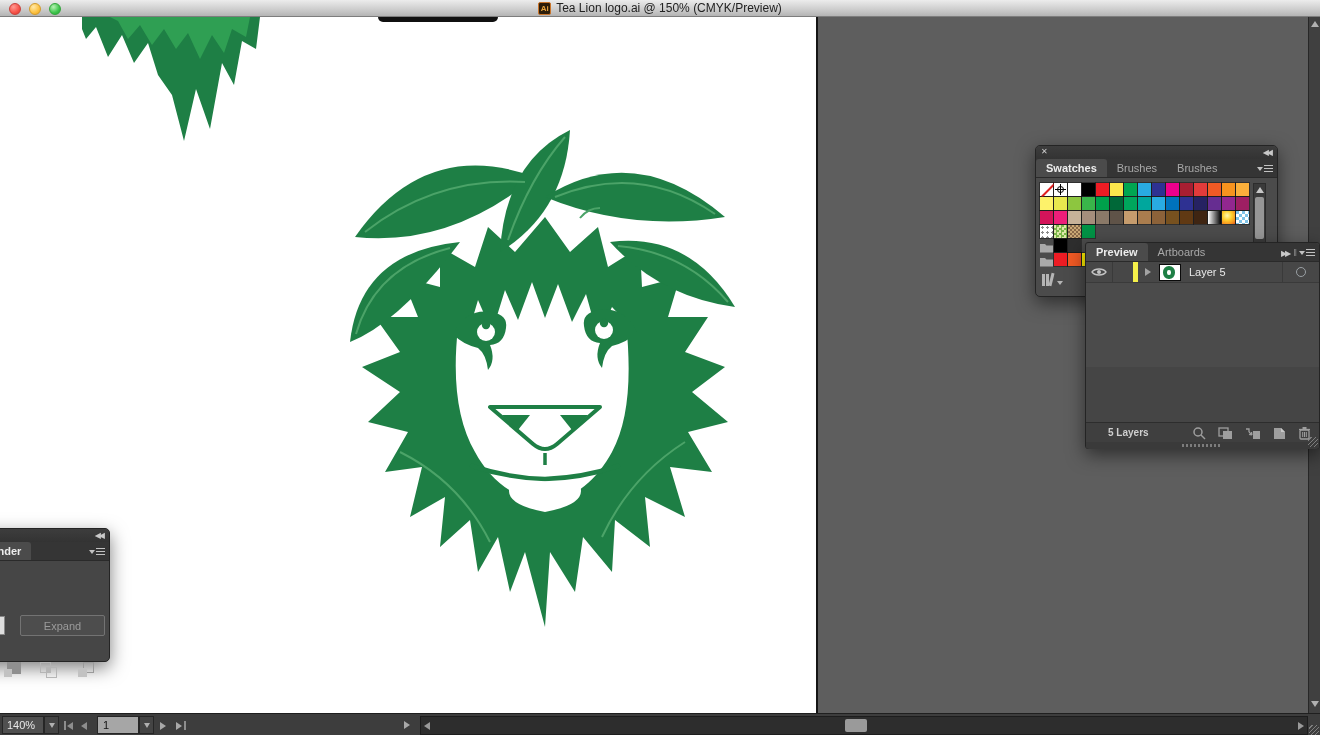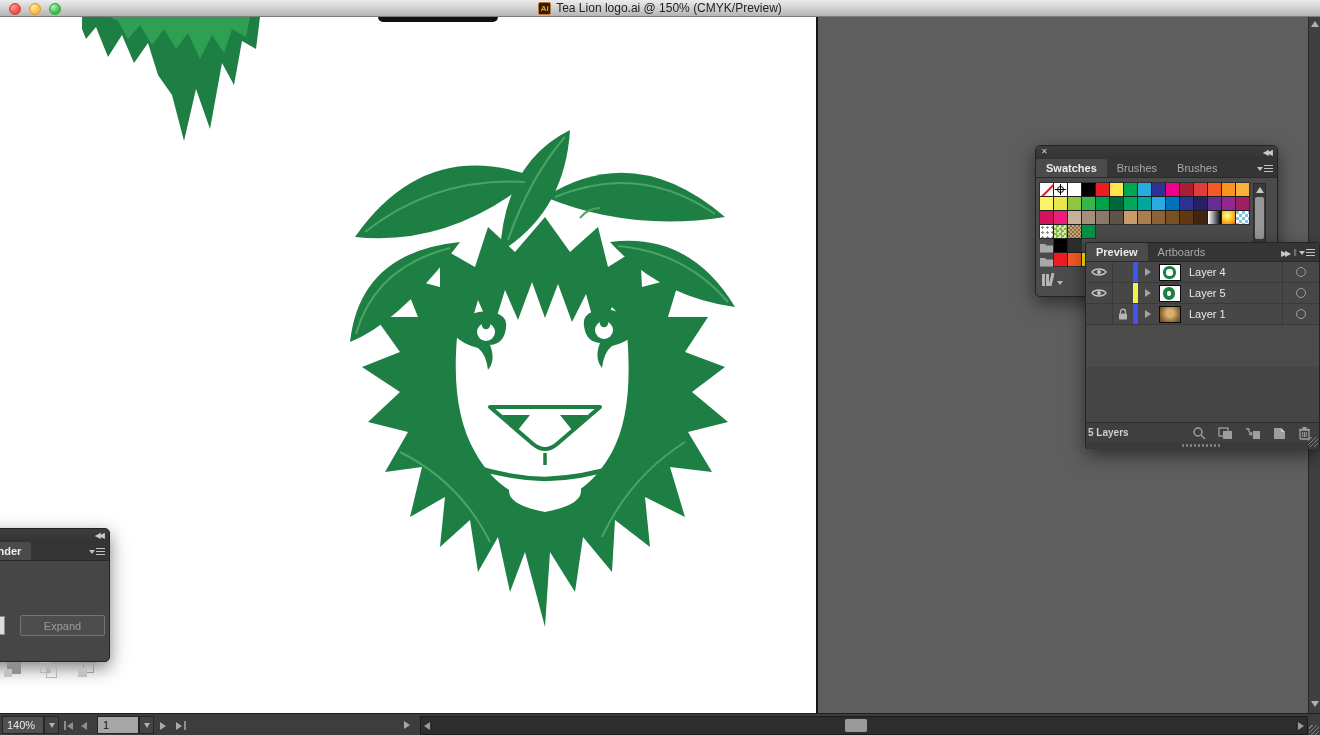--- a/index.html
+++ b/index.html
@@ -371,24 +371,6 @@
             </svg>
           </div>
           <div class="lcell lockc"></div>
-          <div class="lbar" style="background:#4353f0"></div>
-          <span class="larrow"></span>
-          <div class="lthumb th-ring">
-            <i></i>
-          </div>
-          <span class="lname">Layer 4</span>
-          <div class="ltarget">
-            <span class="circ"></span>
-          </div>
-        </div>
-        <div class="lrow">
-          <div class="lcell eyec">
-            <svg width="16" height="10" viewBox="0 0 16 10">
-              <path d="M1,5 C4,1 12,1 15,5 C12,9 4,9 1,5 Z" fill="none" stroke="#c4c4c4" stroke-width="1.3"></path>
-              <circle cx="8" cy="5" r="2" fill="#c4c4c4"></circle>
-            </svg>
-          </div>
-          <div class="lcell lockc"></div>
           <div class="lbar" style="background:#f5f04a"></div>
           <span class="larrow"></span>
           <div class="lthumb th-mane">

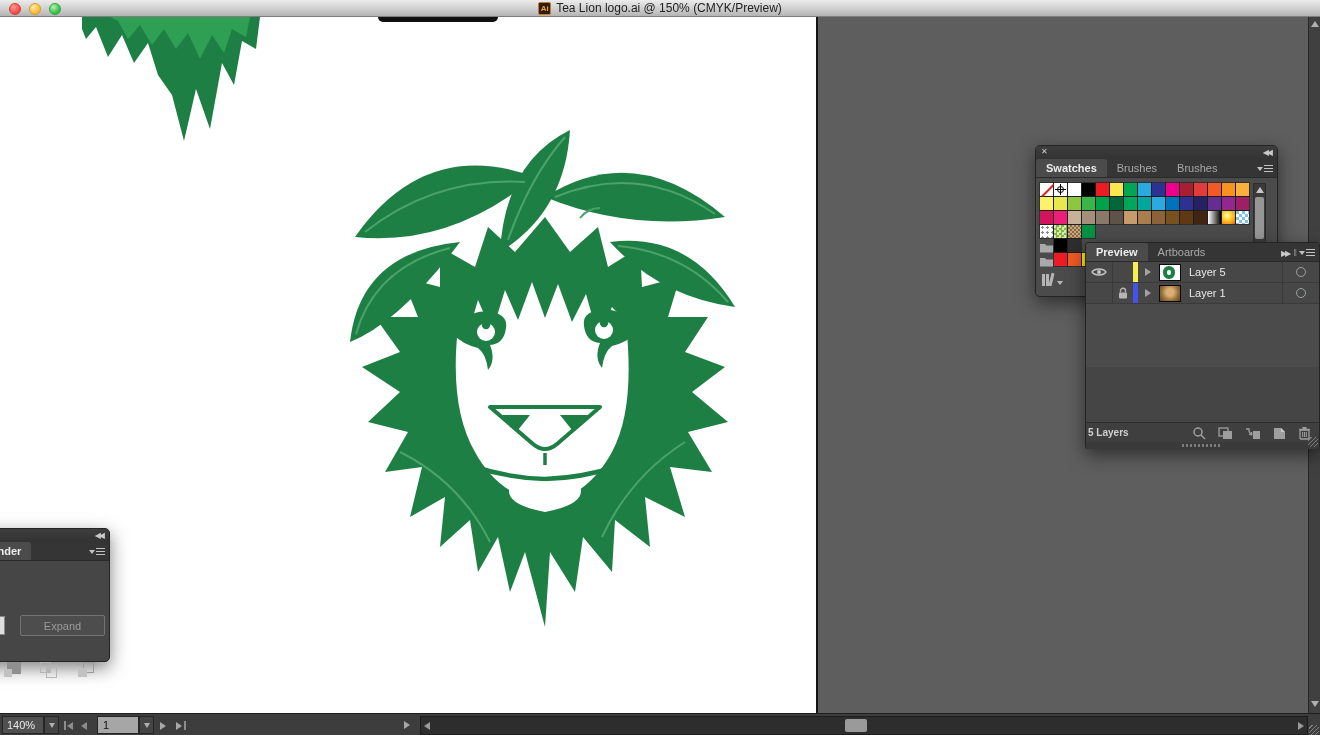--- a/index.html
+++ b/index.html
@@ -381,22 +381,6 @@
             <span class="circ"></span>
           </div>
         </div>
-        <div class="lrow">
-          <div class="lcell eyec"></div>
-          <div class="lcell lockc">
-            <svg width="10" height="12" viewBox="0 0 10 12">
-              <path d="M2.5,5.5 V3.8 a2.5,2.5 0 0 1 5,0 V5.5" fill="none" stroke="#b5b5b5" stroke-width="1.4"></path>
-              <rect x="1" y="5.5" width="8" height="6" rx="1" fill="#b5b5b5"></rect>
-            </svg>
-          </div>
-          <div class="lbar" style="background:#4353f0"></div>
-          <span class="larrow"></span>
-          <div class="lthumb th-photo"></div>
-          <span class="lname">Layer 1</span>
-          <div class="ltarget">
-            <span class="circ"></span>
-          </div>
-        </div>
       </div>
     <div class="lyempty"></div>
     <div class="lyfoot">

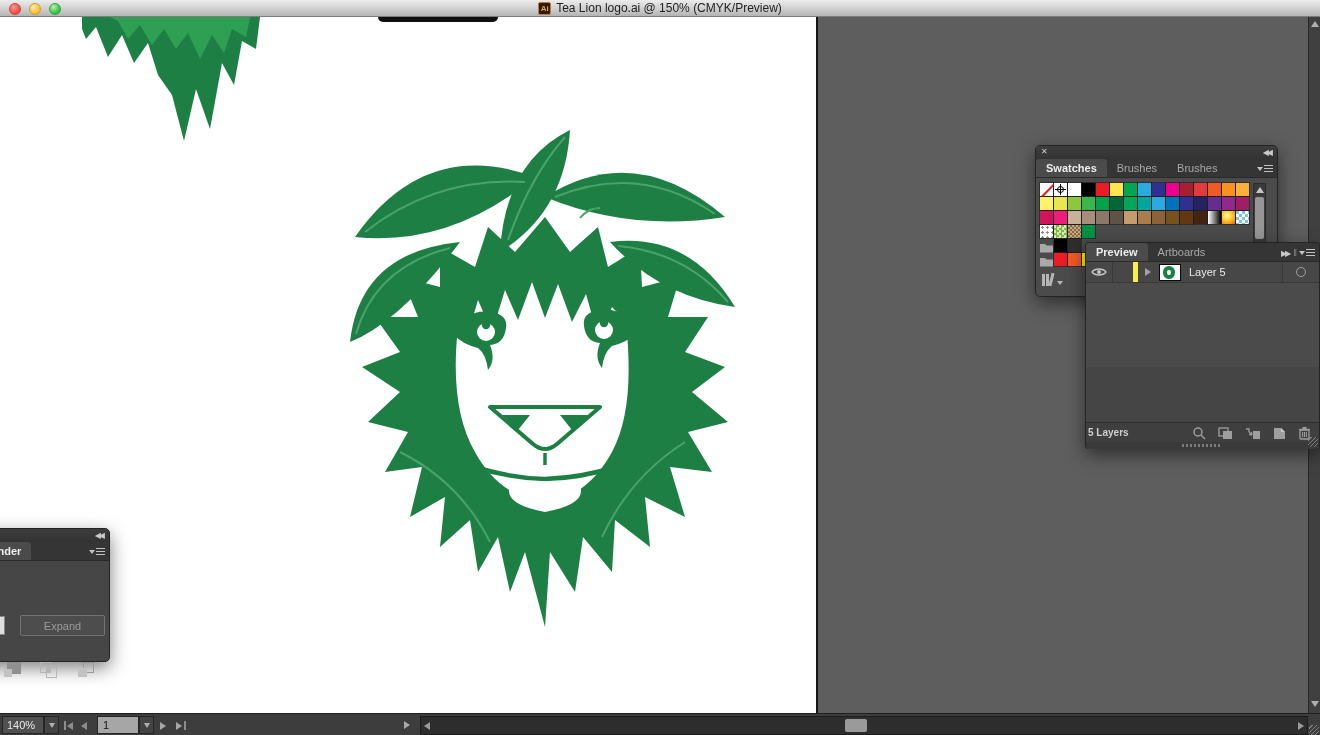--- a/index.html
+++ b/index.html
@@ -102,7 +102,7 @@
   .lyempty{position:absolute;left:0;top:124px;width:233px;height:55px;background:#454545;}
   .lyfoot{position:absolute;left:0;top:179px;width:233px;height:20px;background:#3f3f3f;border-top:1px solid #2d2d2d;
     display:flex;align-items:center;}
-  .lycount{font-size:10px;font-weight:bold;color:#cfcfcf;margin-left:2px;}
+  .lycount{font-size:10px;font-weight:bold;color:#cfcfcf;margin-left:22px;}
   .lyficons{position:absolute;right:8px;top:3px;display:flex;gap:12px;align-items:center;}
   .lydrag{position:absolute;left:0;top:199px;width:233px;height:7px;background:#3a3a3a;border-radius:0 0 3px 3px;}
   .lydrag i{position:absolute;left:96px;top:2px;width:40px;height:3px;

